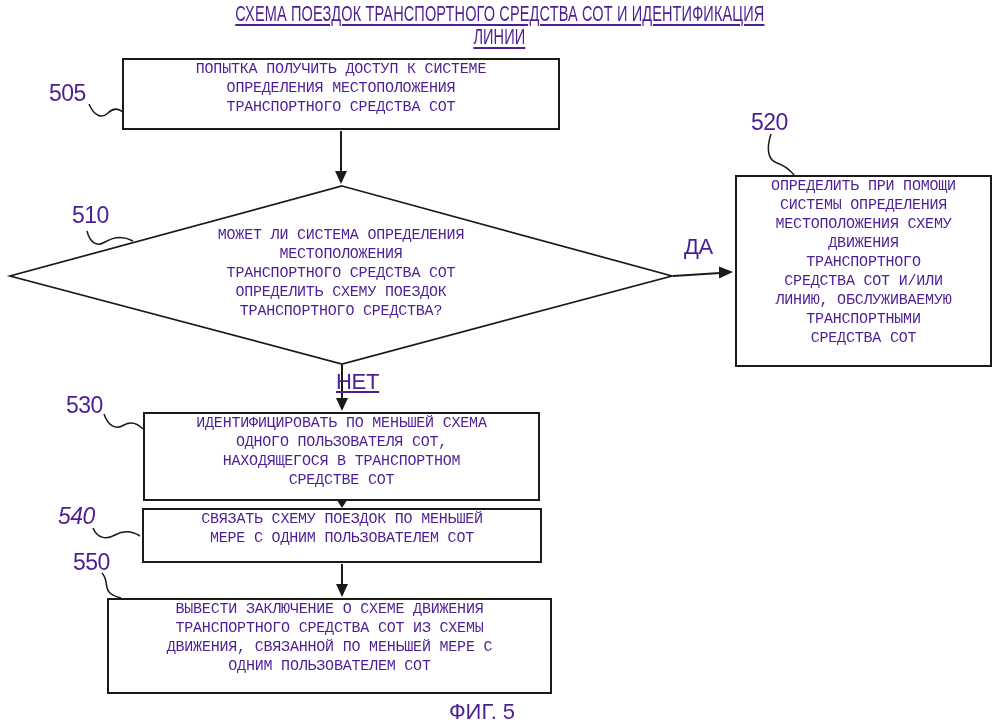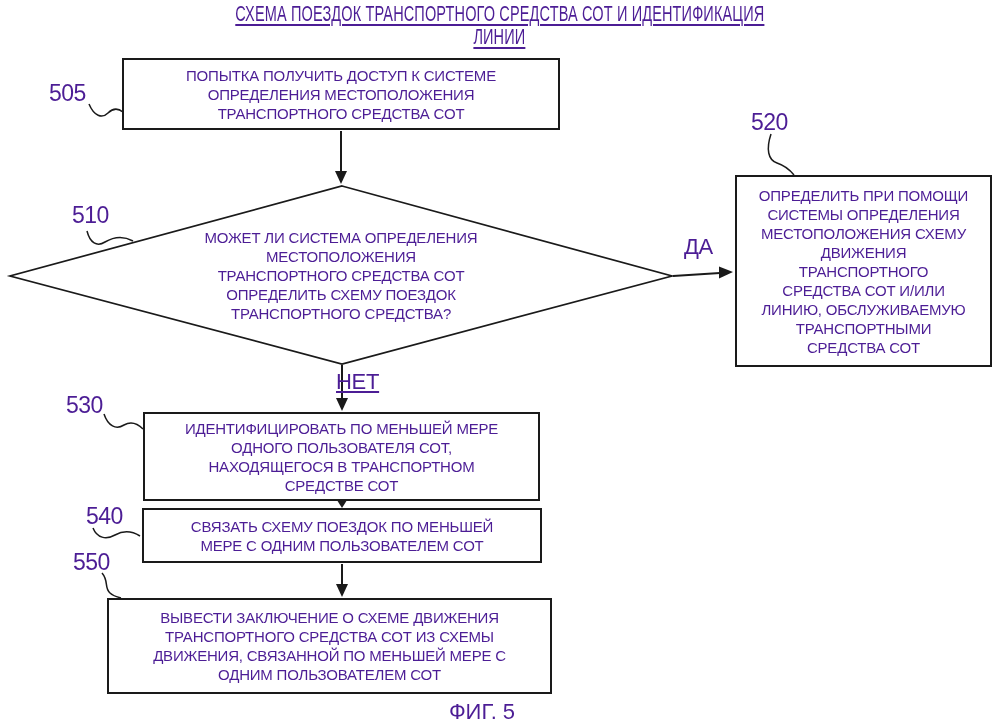--- a/index.html
+++ b/index.html
@@ -39,11 +39,11 @@
     position: absolute;
     box-sizing: border-box;
     display: flex;
-    align-items: center;
     justify-content: center;
     text-align: center;
     background: #ffffff;
     border: 2px solid #1a1a1a;
+    font-family: Liberation Mono, monospace;
   }
   .node .txt {
     white-space: pre-line;

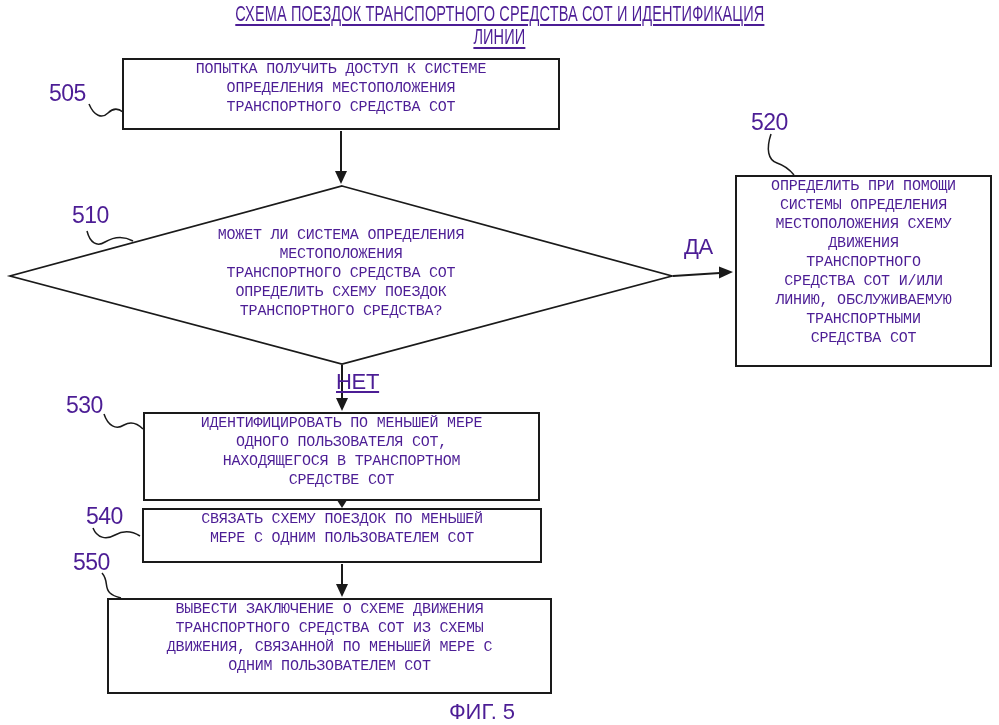--- a/index.html
+++ b/index.html
@@ -141,7 +141,7 @@
   </div>
 
   <div class="node" style="left:143px; top:412px; width:397px; height:89px;">
-    <span class="txt">ИДЕНТИФИЦИРОВАТЬ ПО МЕНЬШЕЙ МЕРЕ
+    <span class="txt">ИДЕНТИФИЦИРОВАТЬ ПО МЕНЬШЕЙ СХЕМА
 ОДНОГО ПОЛЬЗОВАТЕЛЯ СОТ,
 НАХОДЯЩЕГОСЯ В ТРАНСПОРТНОМ
 СРЕДСТВЕ СОТ</span>

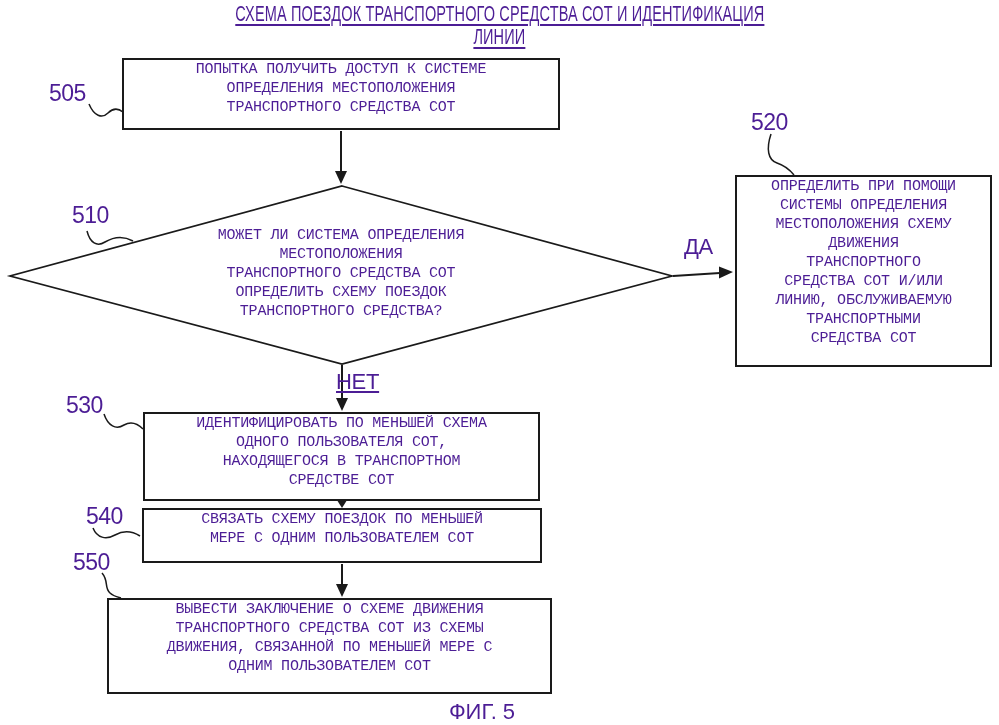--- a/index.html
+++ b/index.html
@@ -163,7 +163,7 @@
   <div class="ref" style="left:72px; top:204px;">510</div>
   <div class="ref" style="left:751px; top:111px;">520</div>
   <div class="ref" style="left:66px; top:394px;">530</div>
-  <div class="ref" style="left:86px; top:505px;">540</div>
+  <div class="ref" style="left:58px; top:505px;font-style:italic;">540</div>
   <div class="ref" style="left:73px; top:551px;">550</div>
 
   <div class="edge-label" style="left:684px; top:236px;">ДА</div>

